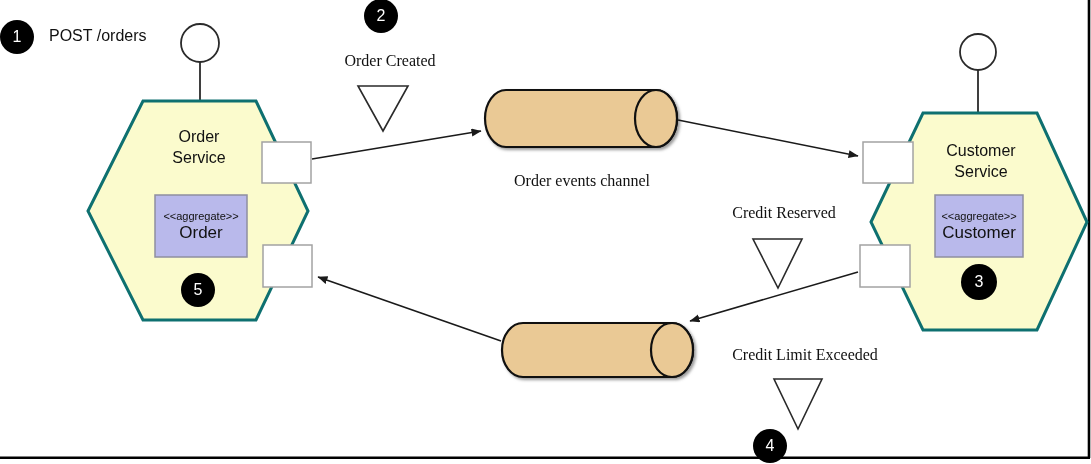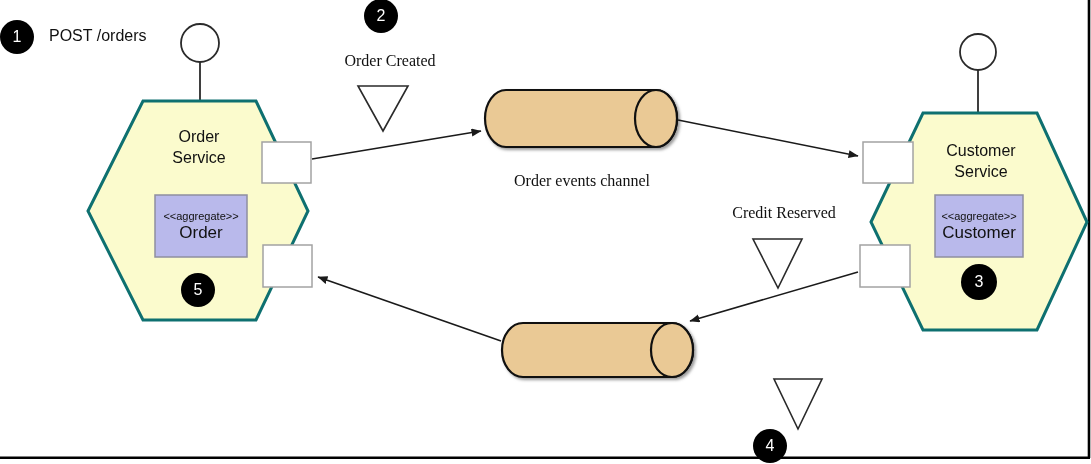--- a/index.html
+++ b/index.html
@@ -102,6 +102,7 @@
 
   <div class="lbl center" style="left:330px;top:52px;width:120px;">Order Created</div>
   <div class="lbl center" style="left:719px;top:204px;width:130px;">Credit Reserved</div>
+  <div class="lbl center" style="left:714px;top:346px;width:182px;">Credit Limit Exceeded</div>
 
   <div class="lbl center" style="left:492px;top:172px;width:180px;">Order events channel</div>
 

